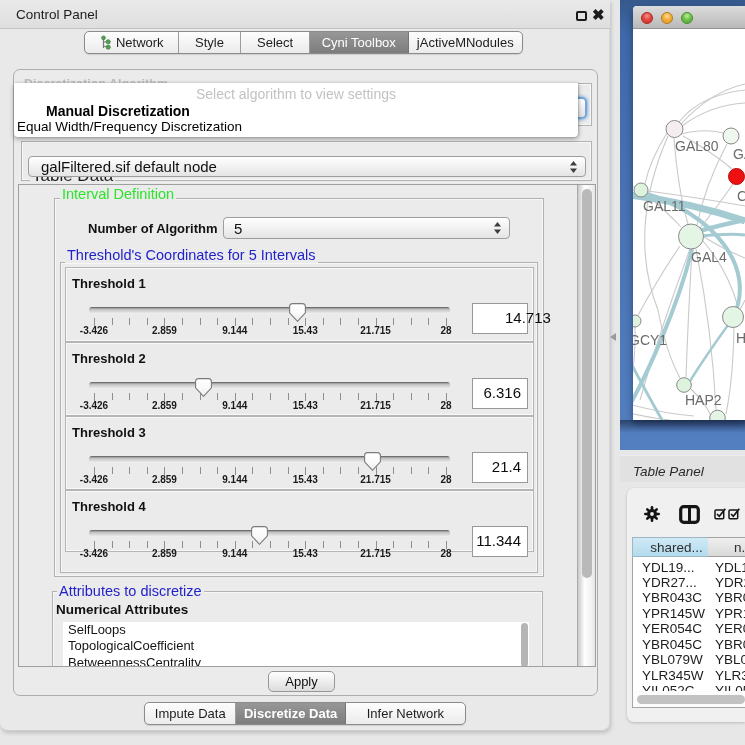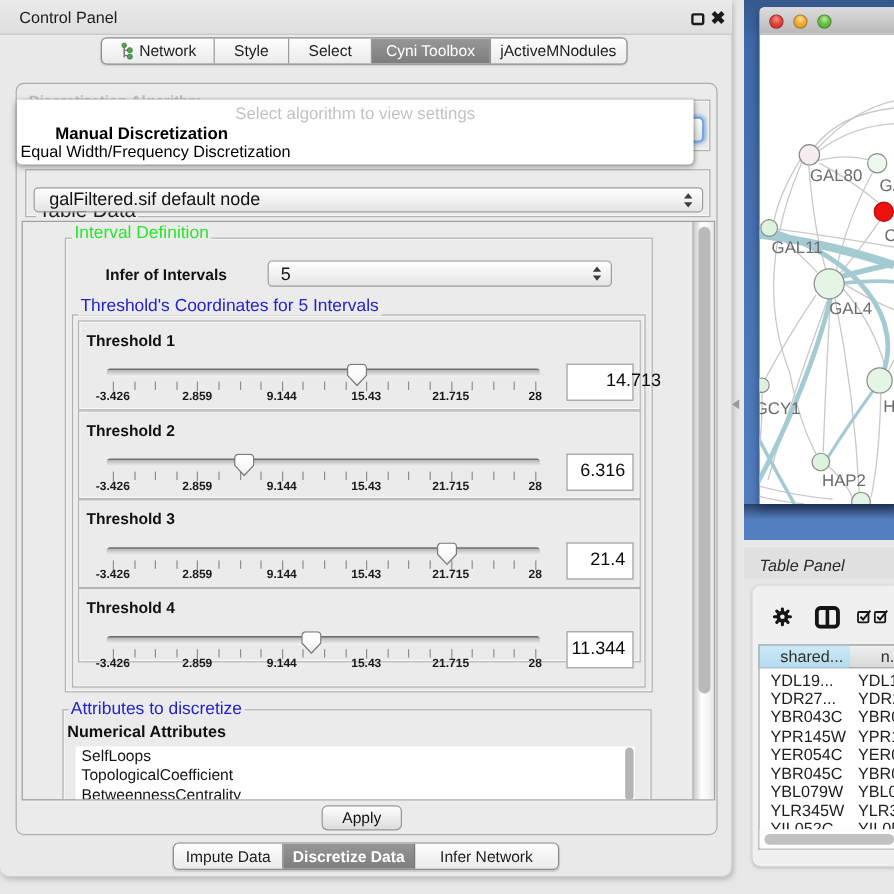--- a/index.html
+++ b/index.html
@@ -113,7 +113,7 @@
 <div class="abs" style="left:18px;top:184px;width:578px;height:483px;border:1px solid #9f9f9f;background:#ebebeb;overflow:hidden;">
 <div class="abs grp" style="left:35px;top:13px;width:490px;height:379px;"></div>
 <div class="abs gtitle" style="left:41px;top:2px;color:#2ce42c;">Interval Definition</div>
-<div class="abs" style="left:69px;top:36px;font-size:13px;font-weight:bold;color:#111;">Infer of Intervals</div>
+<div class="abs" style="left:69px;top:36px;font-size:13px;font-weight:bold;color:#111;">Number of Algorithm</div>
 <div class="abs combo" style="left:204px;top:32px;width:287px;height:22px;padding-left:10px;">5<svg class="updn" width="9" height="14" viewBox="0 0 9 14">
         <path d="M4.5 1 L8 5.4 L1 5.4 Z" fill="#3c3c3c"></path>
         <path d="M4.5 13 L8 8.6 L1 8.6 Z" fill="#3c3c3c"></path>

